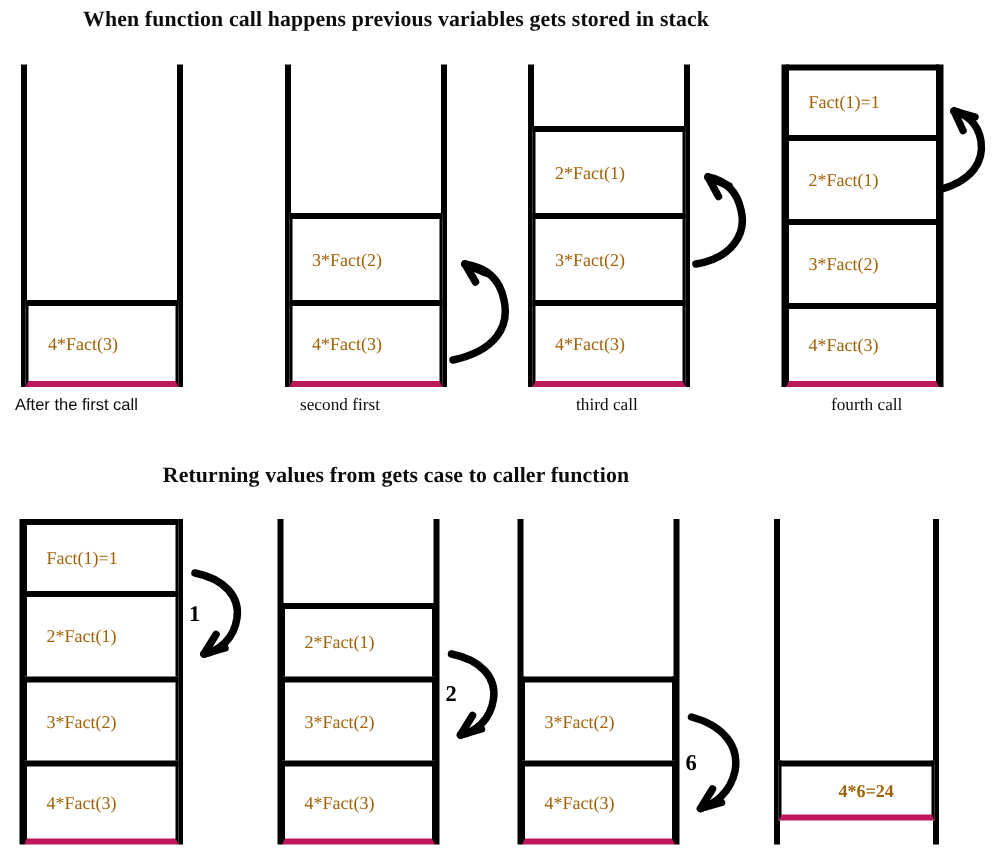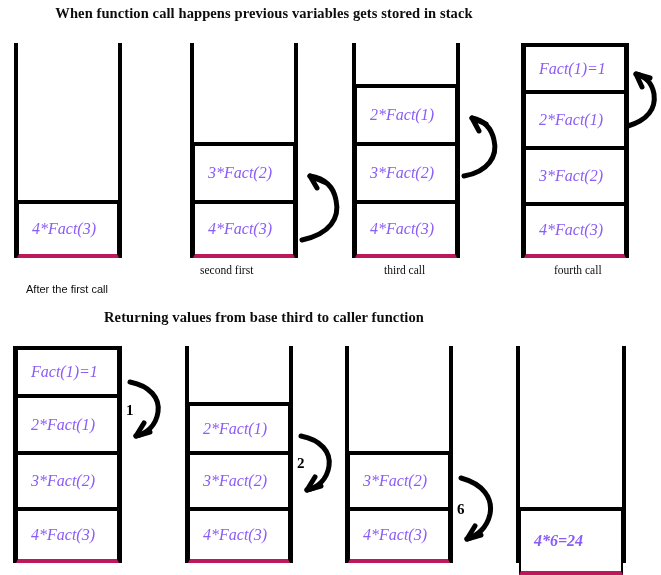--- a/index.html
+++ b/index.html
@@ -59,11 +59,10 @@
   }
   .cell .txt {
     font-family: "Liberation Serif", serif;
-    font-size: 16px;
-    color: #8b5cf6;
+    font-size: 12px;
+    color: #a16207;
     padding-left: 13px;
     white-space: nowrap;
-    font-style: italic;
   }
   .cell .txt.bold {
     font-weight: bold;

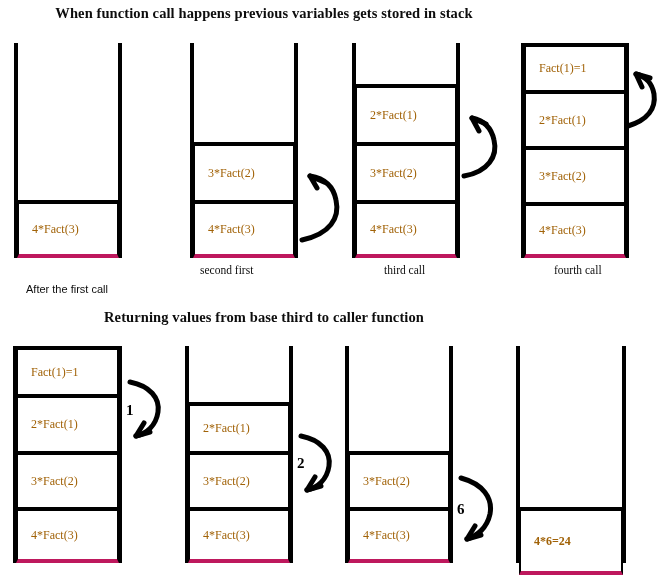--- a/index.html
+++ b/index.html
@@ -107,7 +107,7 @@
     </div>
   </div>
 </div>
-<div class="stack-label sans" style="left:26px; top:264px;margin-top:19px;">After the first call</div>
+<div class="stack-label sans" style="left:10px; top:264px;">After the first call</div>
 
 <div class="stack" id="p-stack-2" style="left:190px; top:43px; width:108px; height:215px;">
   <div class="cells" style="height:116px;">

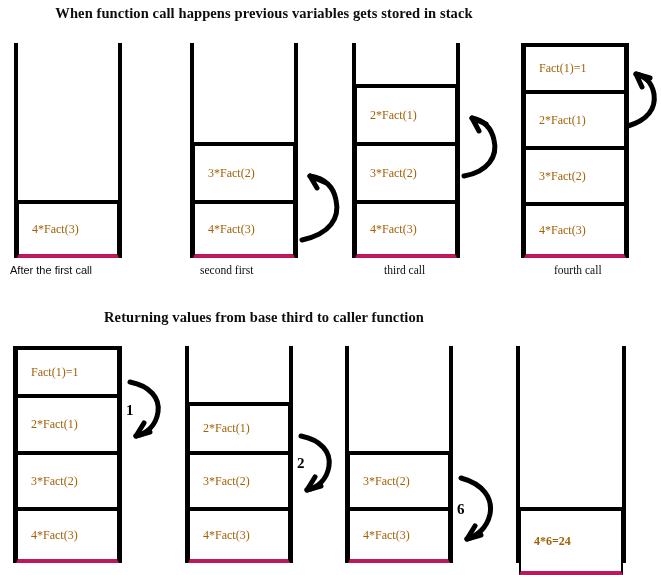--- a/index.html
+++ b/index.html
@@ -172,7 +172,7 @@
 </div>
 <div class="stack-label" style="left:554px; top:264px;">fourth call</div>
 
-<div class="section-title" id="title-bottom">Returning values from base third to caller function</div>
+<div class="section-title" id="title-bottom">Returning values from gets case to caller function</div>
 
 <div class="stack" id="r-stack-1" style="left:13px; top:346px; width:109px; height:217px;">
   <div class="cells" style="height:217px;">

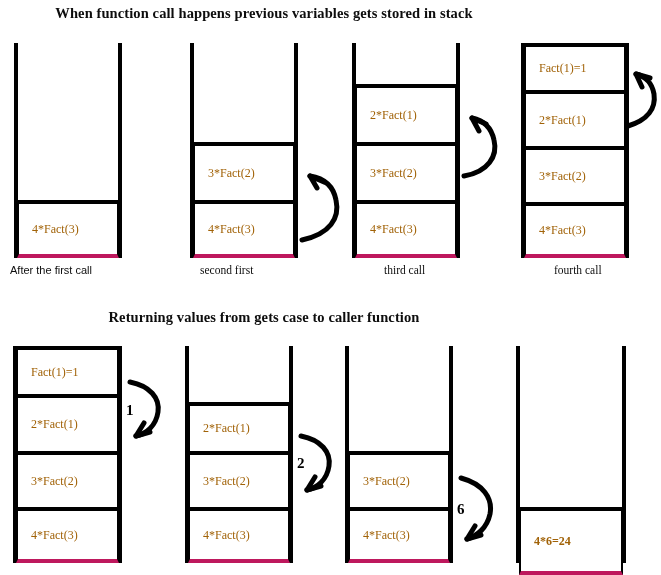--- a/index.html
+++ b/index.html
@@ -239,7 +239,7 @@
 
 <div class="stack" id="r-stack-4" style="left:516px; top:346px; width:110px; height:217px;">
   <div class="cells" style="height:56px;">
-    <div class="cell" style="height:68px;">
+    <div class="cell" style="height:40px;justify-content:center;">
       <span class="txt bold">4*6=24</span>
     </div>
   </div>

